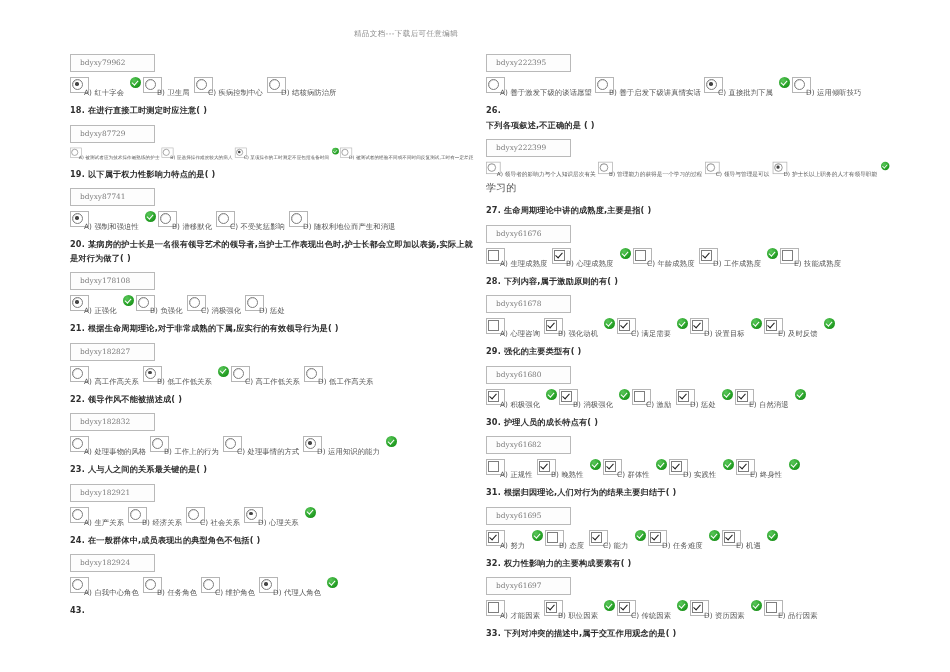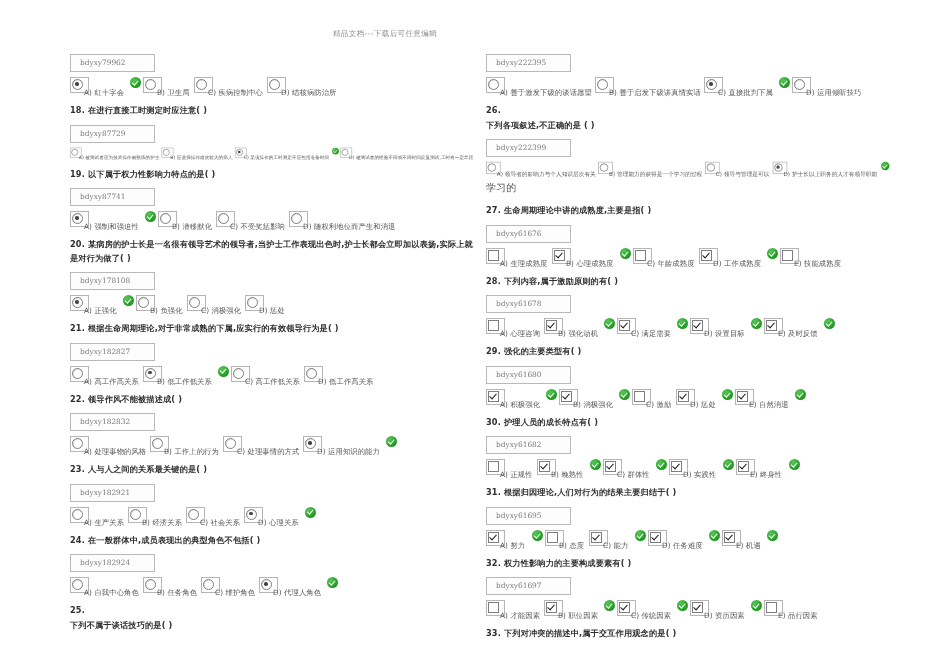--- a/index.html
+++ b/index.html
@@ -20,6 +20,7 @@
     font-size:7.5px;
     color:#8d8d8d;
     letter-spacing:.4px;
+    padding-left:21px;
   }
 
   

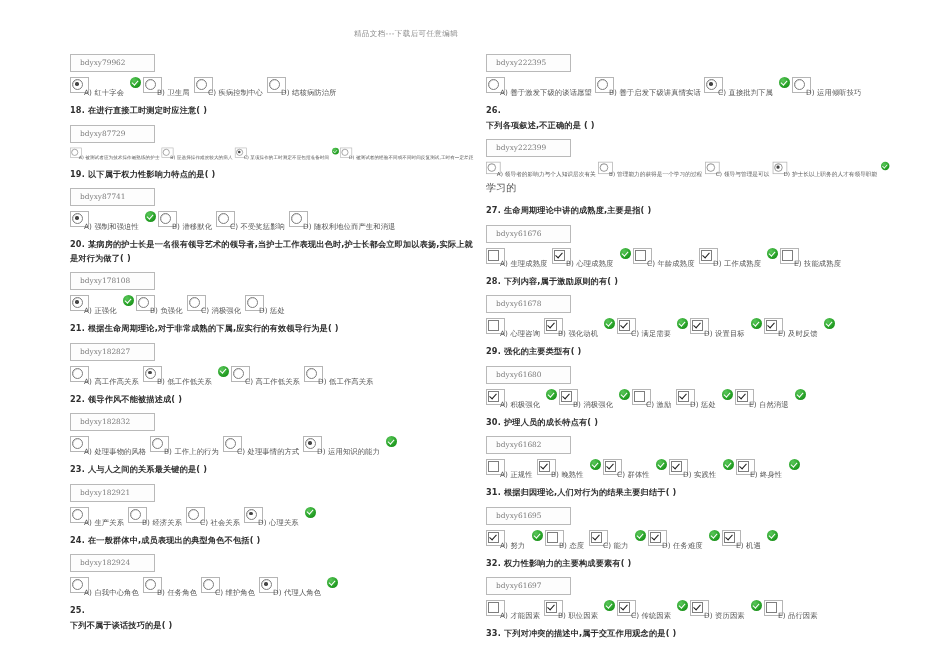--- a/index.html
+++ b/index.html
@@ -166,7 +166,7 @@
       <div class="qblock"><div class="qtext">23.  人与人之间的关系最关键的是(           )</div><div class="idbox">bdyxy182921</div><div class="optrow"><span class="opt" style="width: 56px;"><span class="ctl"><span class="radio"></span></span><span class="optlabel">A) 生产关系</span></span><span class="opt" style="width: 56px;"><span class="ctl"><span class="radio"></span></span><span class="optlabel">B) 经济关系</span></span><span class="opt" style="width: 56px;"><span class="ctl"><span class="radio"></span></span><span class="optlabel">C) 社会关系</span></span><span class="opt" style="width: 57px;"><span class="ctl"><span class="radio on"></span></span><span class="optlabel">D) 心理关系</span></span><span class="badge"></span></div></div>
       <div class="qblock"><div class="qtext">24.  在一般群体中,成员表现出的典型角色不包括(           )</div><div class="idbox">bdyxy182924</div><div class="optrow"><span class="opt" style="width: 71px;"><span class="ctl"><span class="radio"></span></span><span class="optlabel">A) 自我中心角色</span></span><span class="opt" style="width: 56px;"><span class="ctl"><span class="radio"></span></span><span class="optlabel">B) 任务角色</span></span><span class="opt" style="width: 56px;"><span class="ctl"><span class="radio"></span></span><span class="optlabel">C) 维护角色</span></span><span class="opt" style="width: 64px;"><span class="ctl"><span class="radio on"></span></span><span class="optlabel">D) 代理人角色</span></span><span class="badge"></span></div></div>
       <div class="qblock">
-        <div class="qtext">25.</div>
+        <div class="qtext">43.</div>
         <div class="qtext" style="margin-top: -2px;">下列不属于谈话技巧的是(           )</div>
       </div>
     </div>

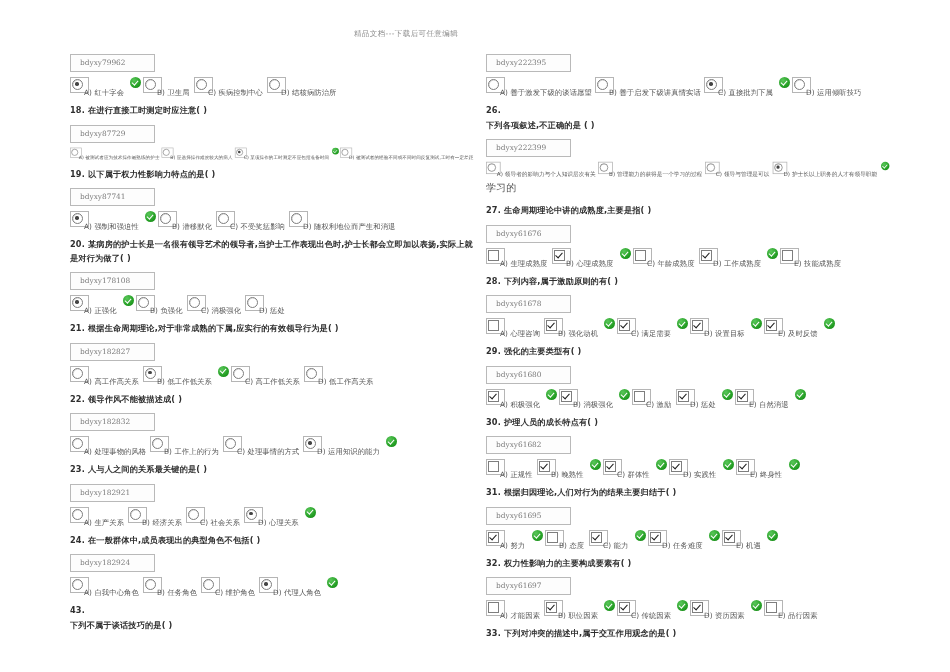--- a/index.html
+++ b/index.html
@@ -167,7 +167,6 @@
       <div class="qblock"><div class="qtext">24.  在一般群体中,成员表现出的典型角色不包括(           )</div><div class="idbox">bdyxy182924</div><div class="optrow"><span class="opt" style="width: 71px;"><span class="ctl"><span class="radio"></span></span><span class="optlabel">A) 自我中心角色</span></span><span class="opt" style="width: 56px;"><span class="ctl"><span class="radio"></span></span><span class="optlabel">B) 任务角色</span></span><span class="opt" style="width: 56px;"><span class="ctl"><span class="radio"></span></span><span class="optlabel">C) 维护角色</span></span><span class="opt" style="width: 64px;"><span class="ctl"><span class="radio on"></span></span><span class="optlabel">D) 代理人角色</span></span><span class="badge"></span></div></div>
       <div class="qblock">
         <div class="qtext">43.</div>
-        <div class="qtext" style="margin-top: -2px;">下列不属于谈话技巧的是(           )</div>
       </div>
     </div>
   <div class="col col-right" id="col-right">

